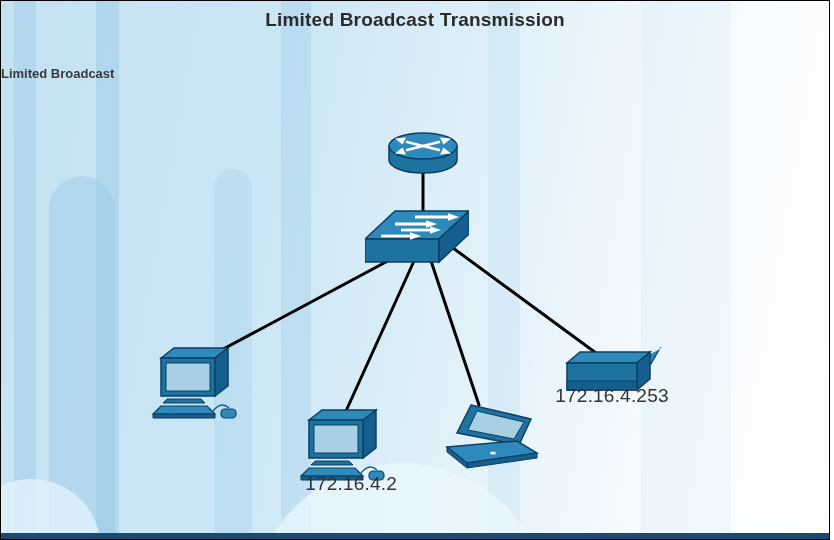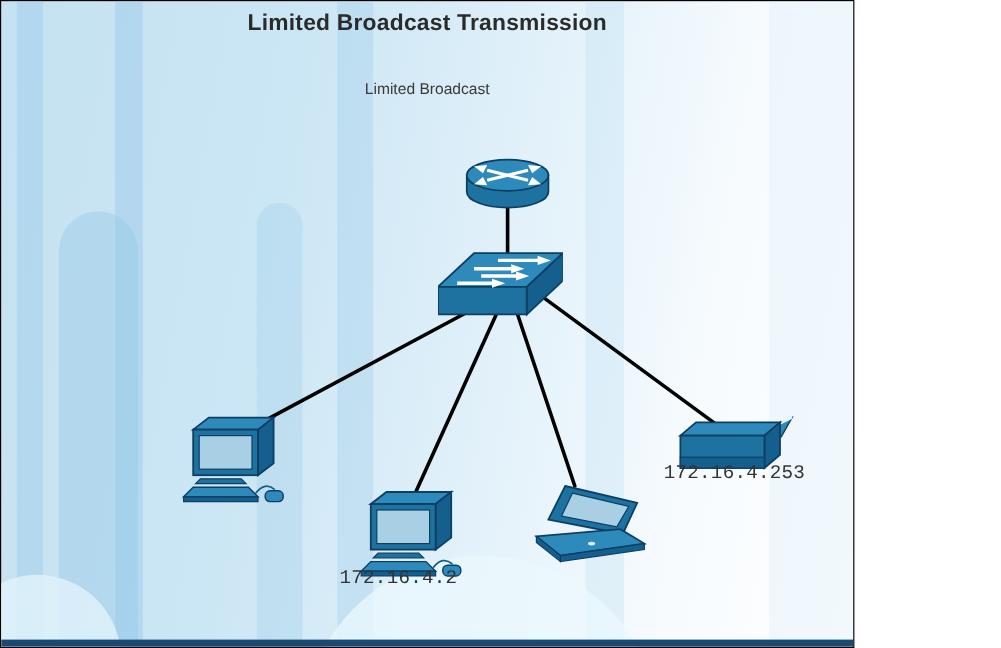--- a/index.html
+++ b/index.html
@@ -6,7 +6,7 @@
   * { box-sizing: border-box; }
   .stage {
     position: relative;
-    width: 712px;
+    width: 830px;
     height: 540px;
     border: 1px solid #000;
     overflow: hidden;

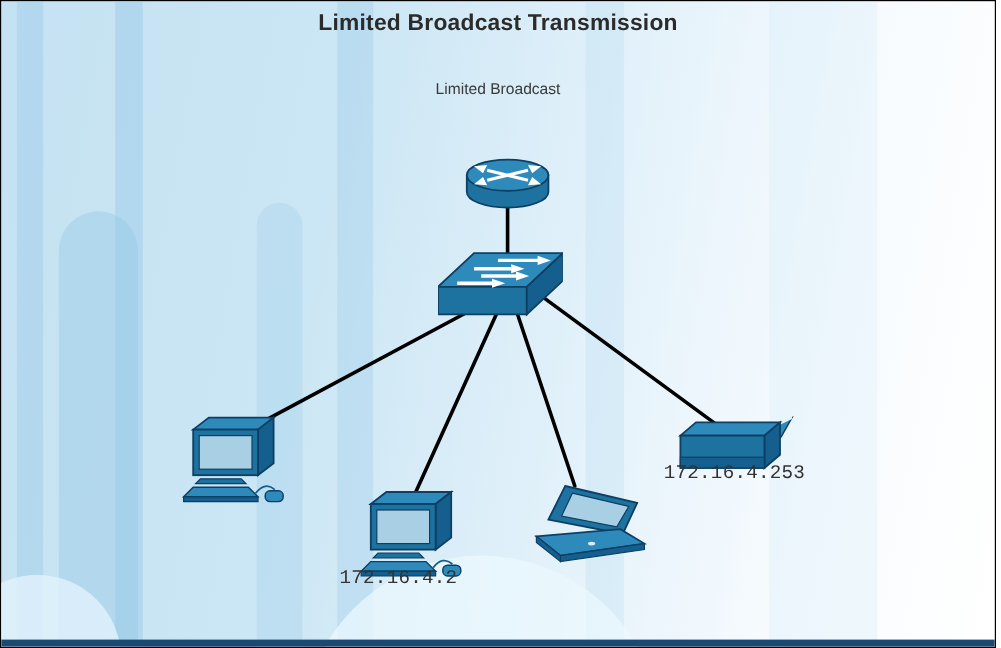--- a/index.html
+++ b/index.html
@@ -33,8 +33,9 @@
   }
   .annotation {
     position: absolute; top: 64px; left: 0; width: 100%;
-    text-align: center; font-size: 13px; line-height: 18px; color: #3a3a3a;
+    font-size: 13px; line-height: 18px; color: #3a3a3a;
     z-index: 5;
+    font-weight: bold;
   }
   .links-layer { position: absolute; left: 0; top: 0; width: 834px; height: 540px; z-index: 2; }
   .node { position: absolute; z-index: 3; }

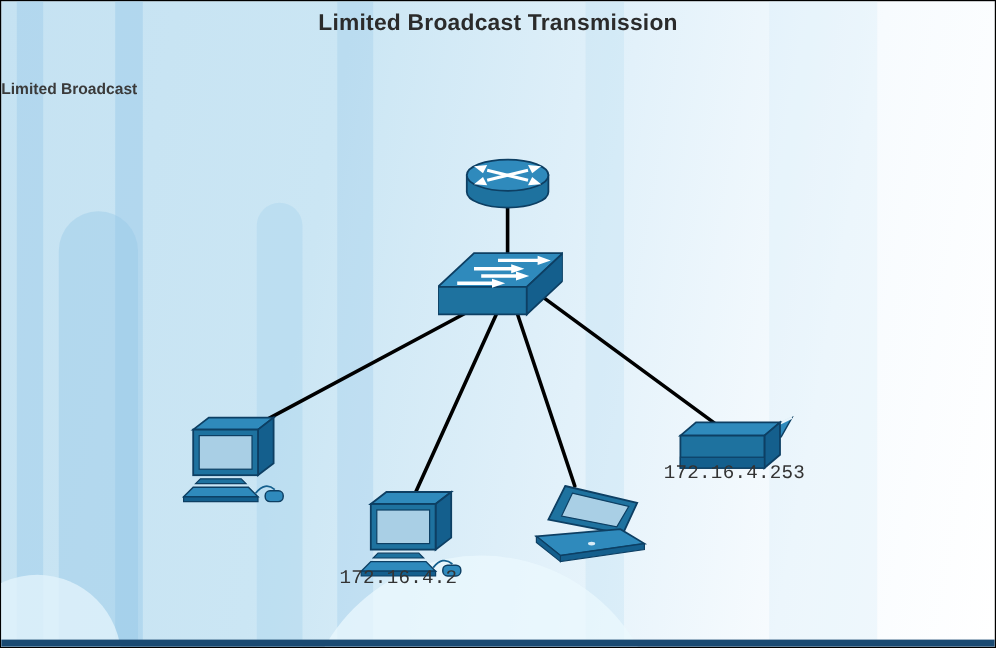--- a/index.html
+++ b/index.html
@@ -42,7 +42,7 @@
   .node svg { display: block; }
   .node-label {
     position: absolute; z-index: 4; width: 130px; text-align: center;
-    font-size: 16px; color: #333; letter-spacing: 0.2px; font-family: Liberation Mono, monospace;
+    font-size: 19px; color: #333; letter-spacing: 0.2px;
   }
 </style>
 </head>

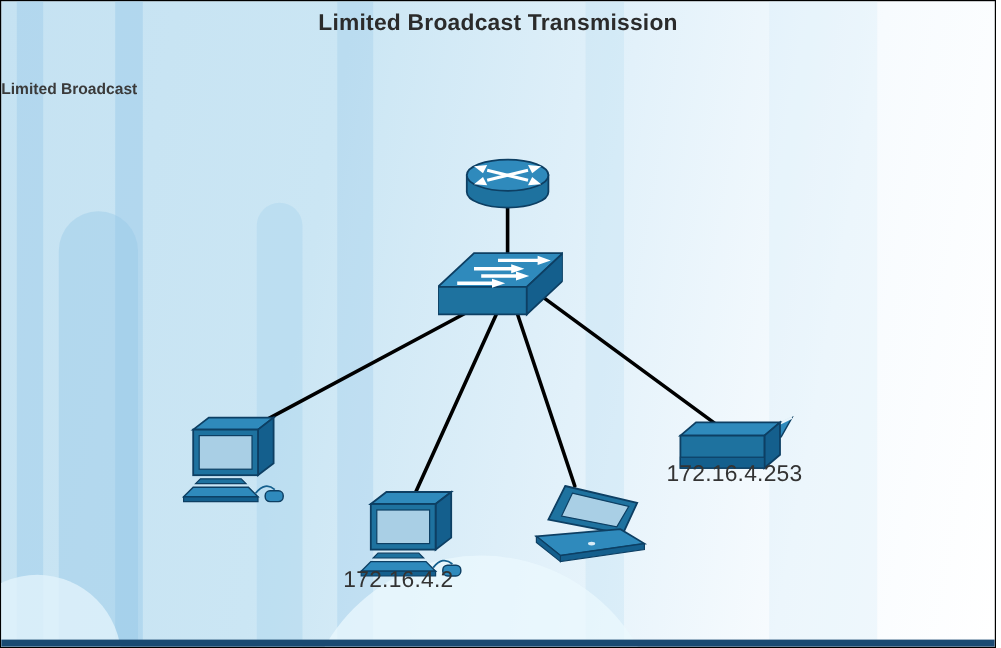--- a/index.html
+++ b/index.html
@@ -139,7 +139,7 @@
       <rect x="70" y="68" width="15" height="9" rx="4" fill="#2f8abc" stroke="#0d3f63" stroke-width="1.2"></rect>
     </svg>
   </div>
-  <div class="node-label" style="left:266px; top:472px;">172.16.4.2</div>
+  <div class="node-label" style="left:266px; top:472px;text-align:right;">172.16.4.2</div>
 
   <div class="node" style="left:440px; top:396px;">
     <svg width="104" height="78" viewBox="0 0 104 78">

